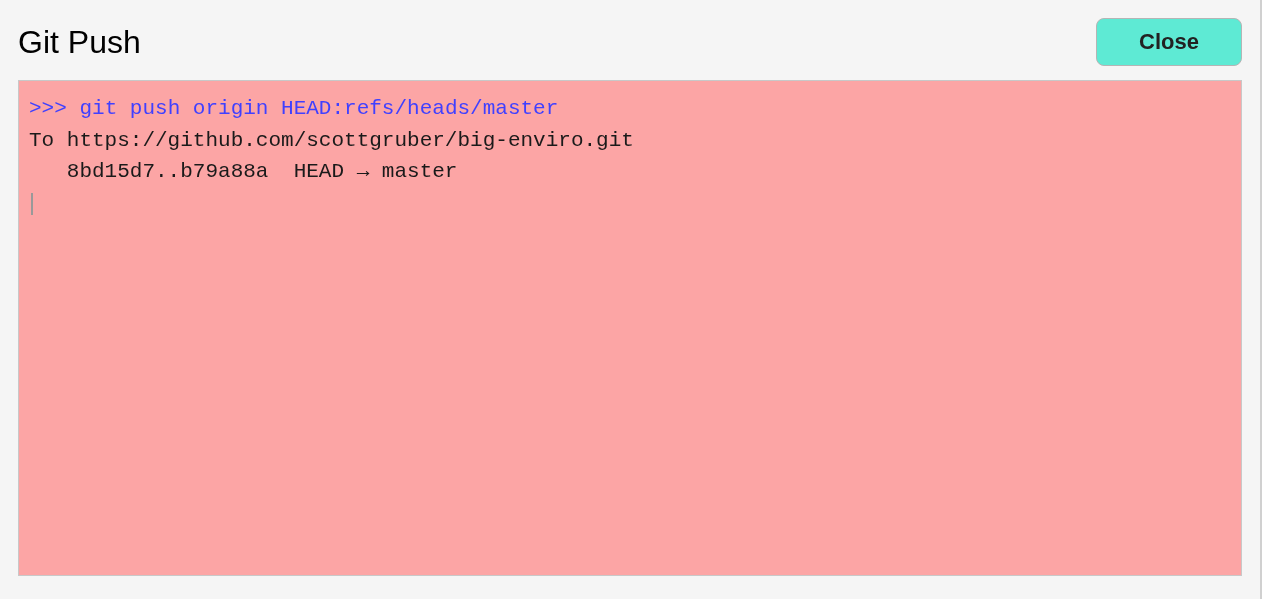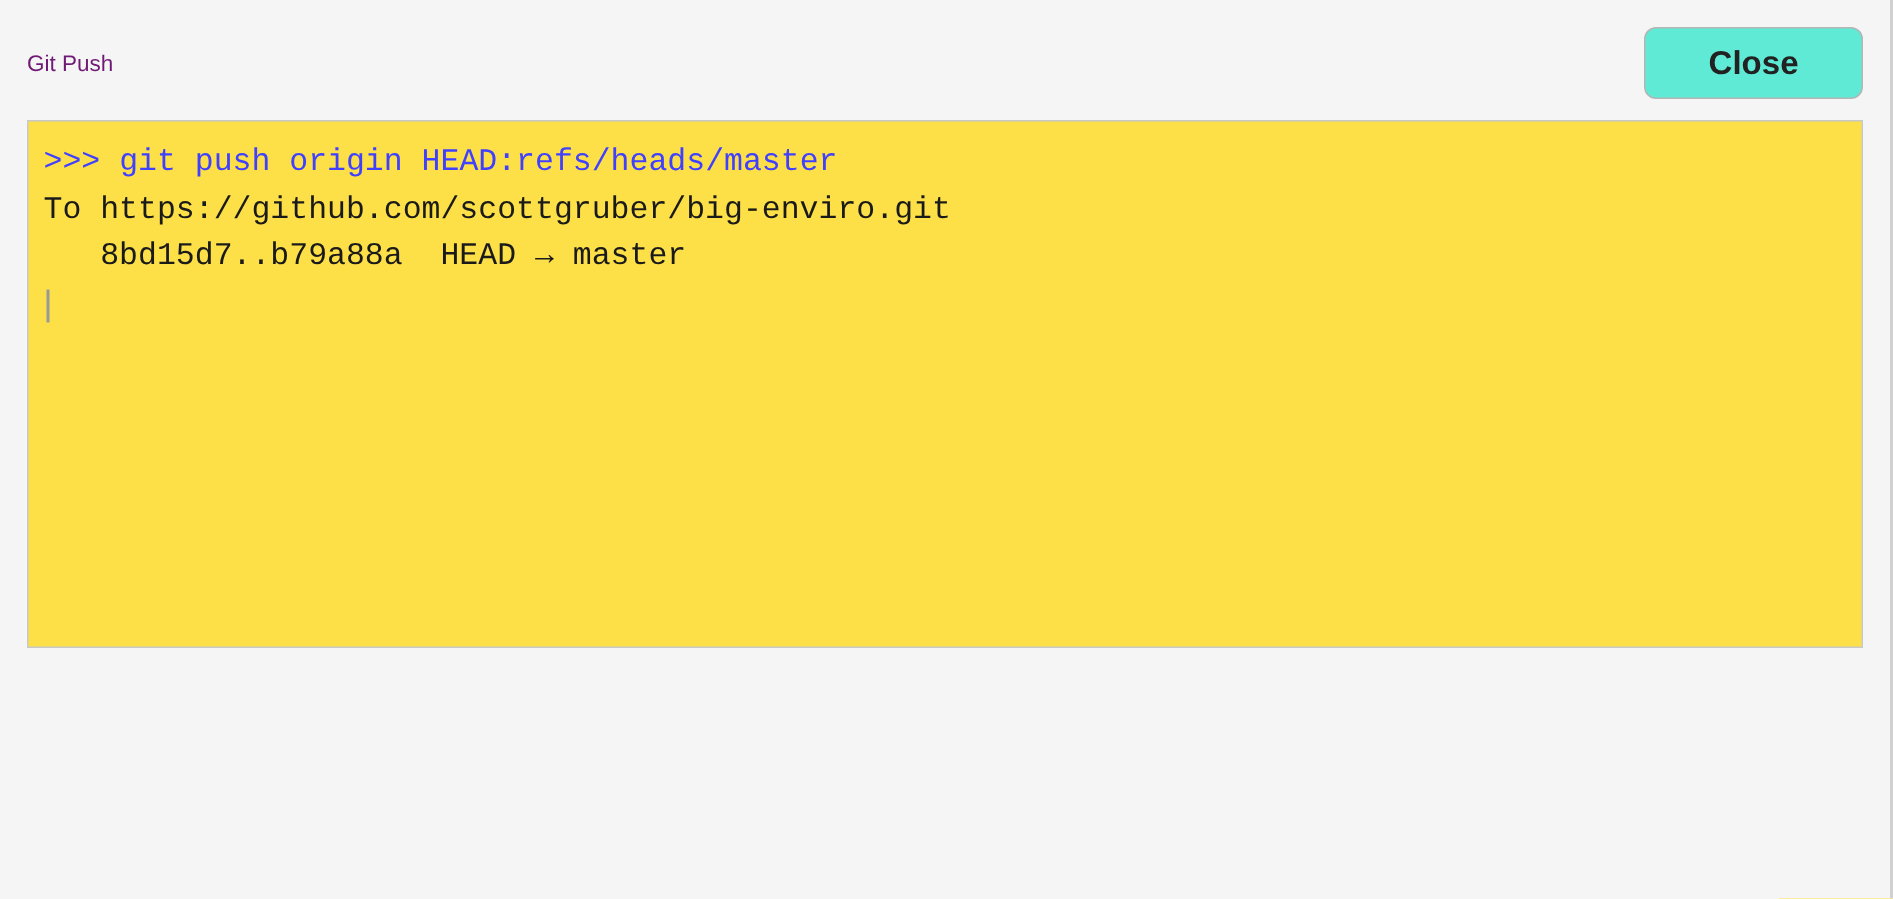--- a/index.html
+++ b/index.html
@@ -27,9 +27,9 @@
       margin-bottom: 14px;
     }
     .title {
-      font-size: 15px;
+      font-size: 32px;
       font-weight: 400;
-      color: #701a75;
+      color: #000000;
     }
     .close-btn {
       background: #5eead4;

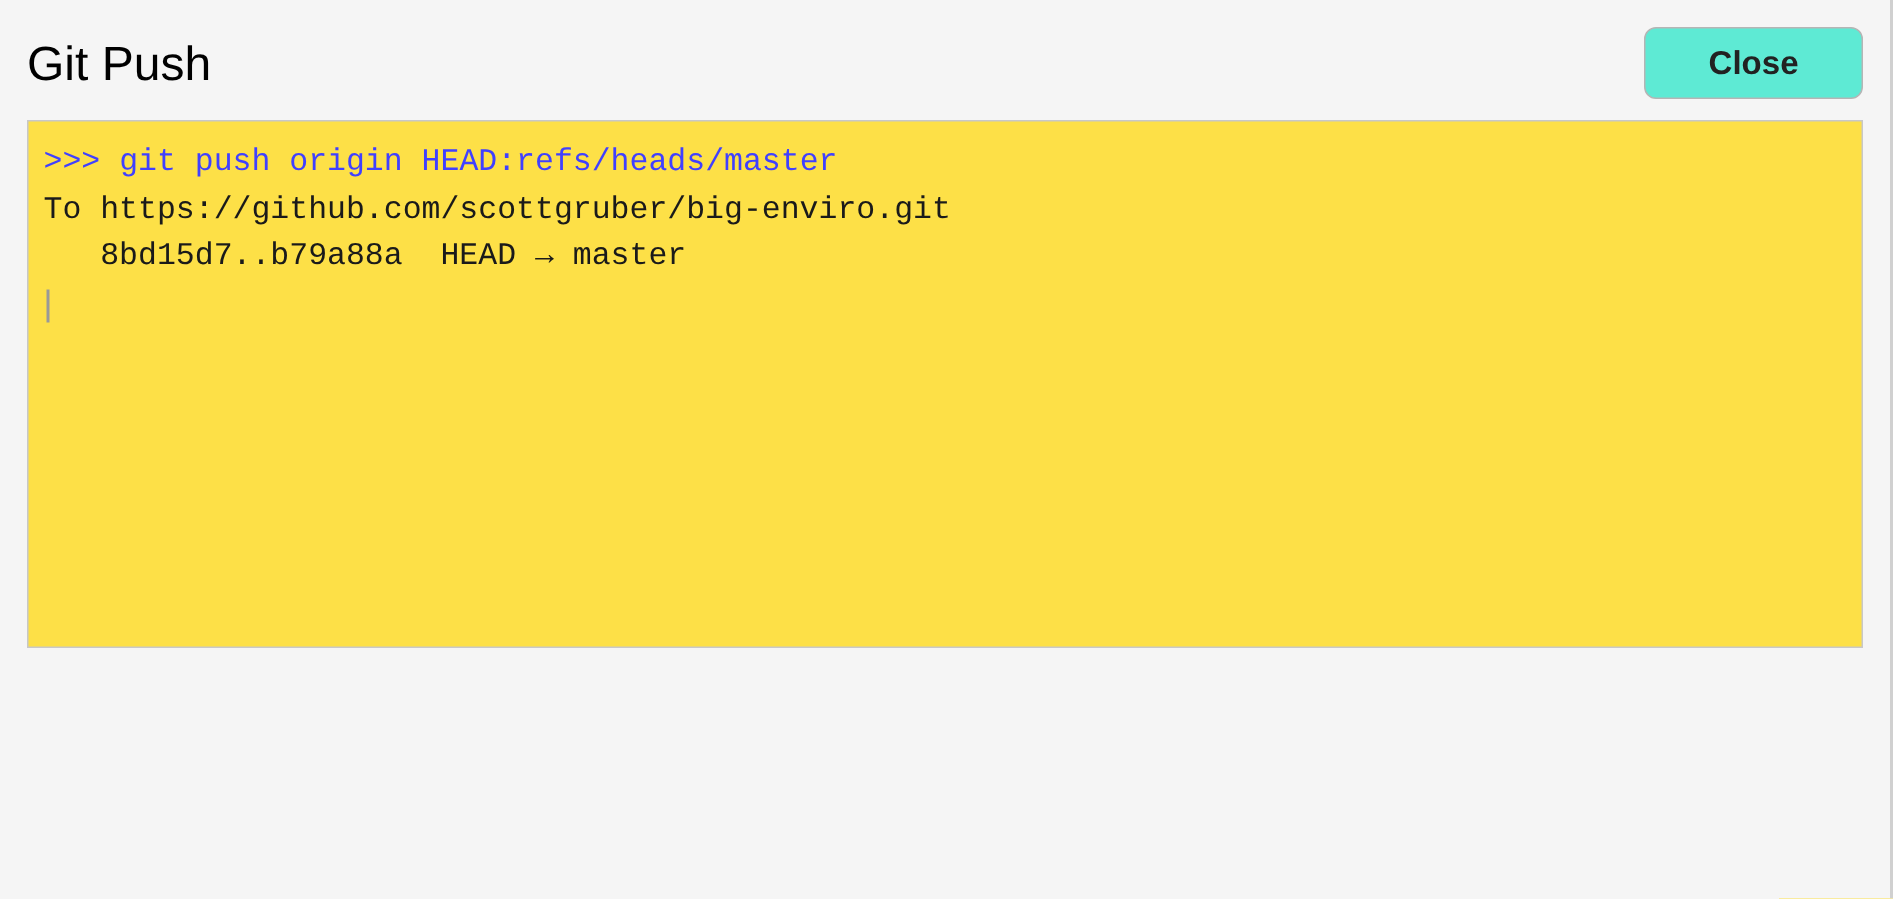--- a/index.html
+++ b/index.html
@@ -43,13 +43,13 @@
       font-family: inherit;
     }
     .terminal {
-      background: #fde047;
+      background: #fca5a5;
       border: 1.5px solid #c8c8c8;
       padding: 12px 10px;
       font-family: "SF Mono", Menlo, Monaco, Consolas, "Courier New", monospace;
       font-size: 21px;
       line-height: 1.5;
-      height: 352px;
+      height: 496px;
       overflow: auto;
       white-space: pre;
       position: relative;

